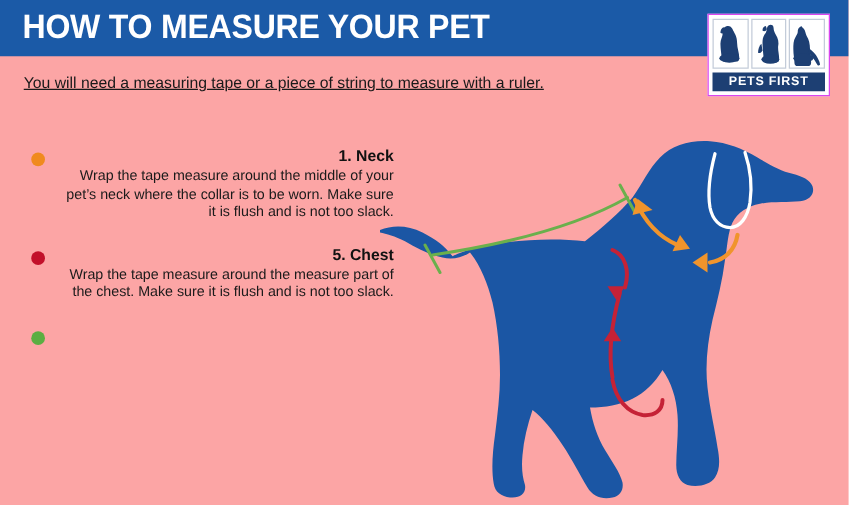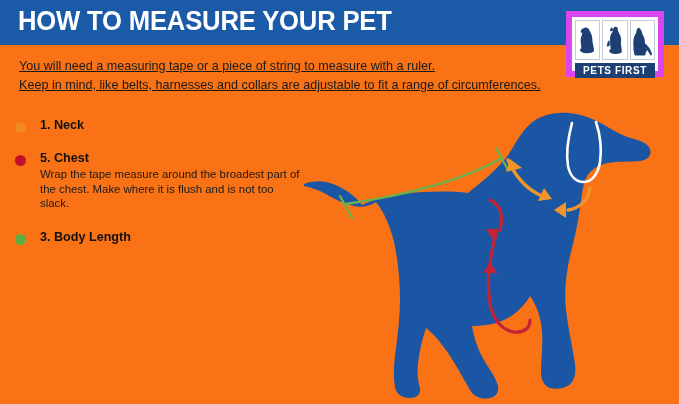--- a/index.html
+++ b/index.html
@@ -14,7 +14,7 @@
     position: relative;
     width: 679px;
     height: 404px;
-    background: #f97316;
+    background: #fca5a5;
     overflow: hidden;
   }
 

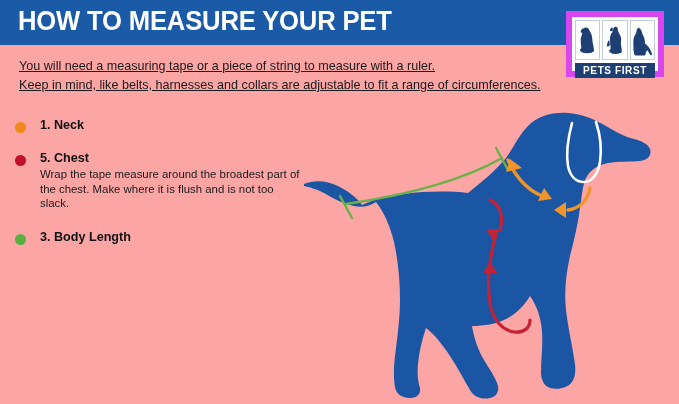--- a/index.html
+++ b/index.html
@@ -49,7 +49,7 @@
     width: 98px;
     height: 66px;
     background: #ffffff;
-    border: 6px solid #d946ef;
+    border: 1px solid #d946ef;
     box-sizing: border-box;
     padding: 3px;
   }

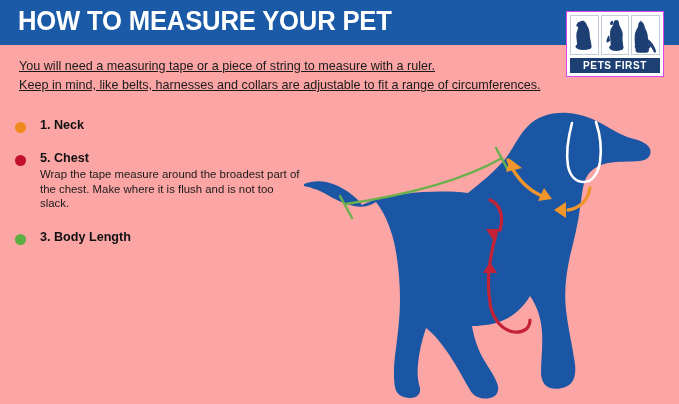--- a/index.html
+++ b/index.html
@@ -174,7 +174,6 @@
 
   <div id="intro">
     <div>You will need a measuring tape or a piece of string to measure with a ruler.</div>
-    <div>Keep in mind, like belts, harnesses and collars are adjustable to fit a range of circumferences.</div>
   </div>
 
   <div id="steps">

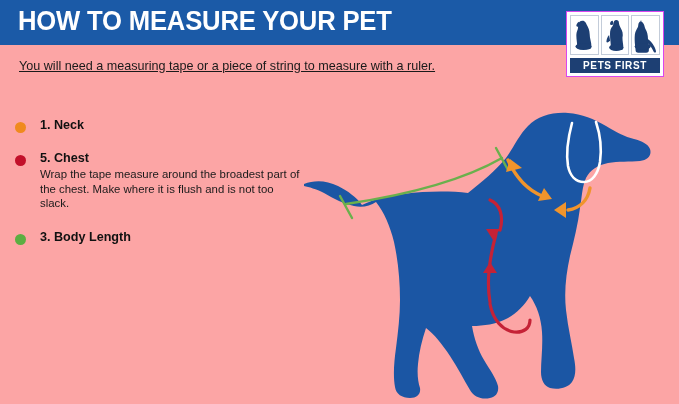--- a/index.html
+++ b/index.html
@@ -94,9 +94,10 @@
   
   #steps {
     position: absolute;
-    left: 15px;
+    left: 25px;
     top: 118px;
     width: 290px;
+    text-align: right;
   }
   .step {
     position: relative;

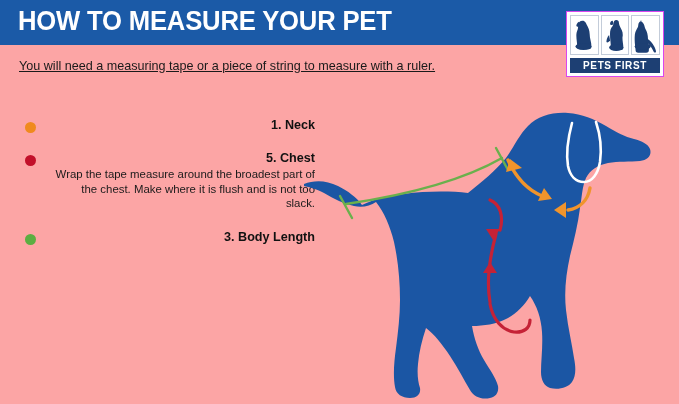--- a/index.html
+++ b/index.html
@@ -182,6 +182,7 @@
     <div class="step">
       <span class="bullet neck"></span>
       <div class="step-title">1. Neck</div>
+      <div class="step-desc">Wrap the tape measure around the middle of your pet’s neck where the collar is to be worn. Make sure it is flush and is not too slack.</div>
     </div>
 
     <div class="step">

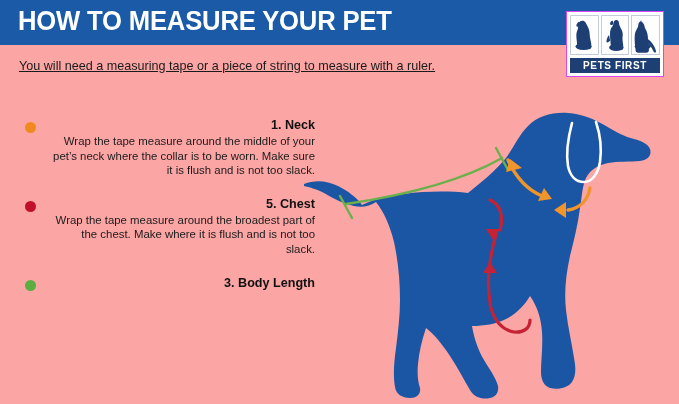--- a/index.html
+++ b/index.html
@@ -188,7 +188,7 @@
     <div class="step">
       <span class="bullet chest"></span>
       <div class="step-title">5. Chest</div>
-      <div class="step-desc">Wrap the tape measure around the broadest part of the chest. Make where it is flush and is not too slack.</div>
+      <div class="step-desc">Wrap the tape measure around the measure part of the chest. Make sure it is flush and is not too slack.</div>
     </div>
 
     <div class="step">

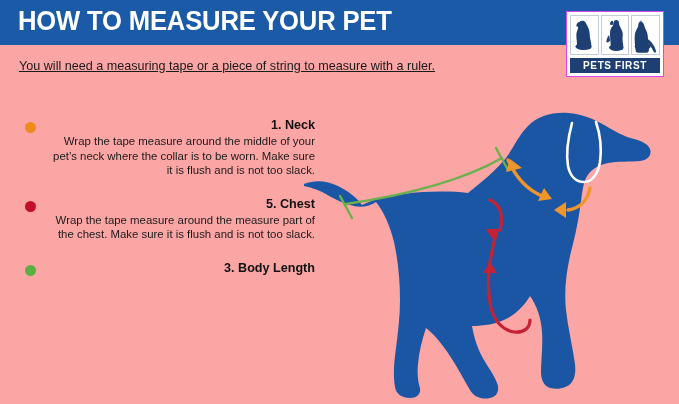--- a/index.html
+++ b/index.html
@@ -193,7 +193,6 @@
 
     <div class="step">
       <span class="bullet length"></span>
-      <div class="step-title">3. Body Length</div>
     </div>
 
   </div>

